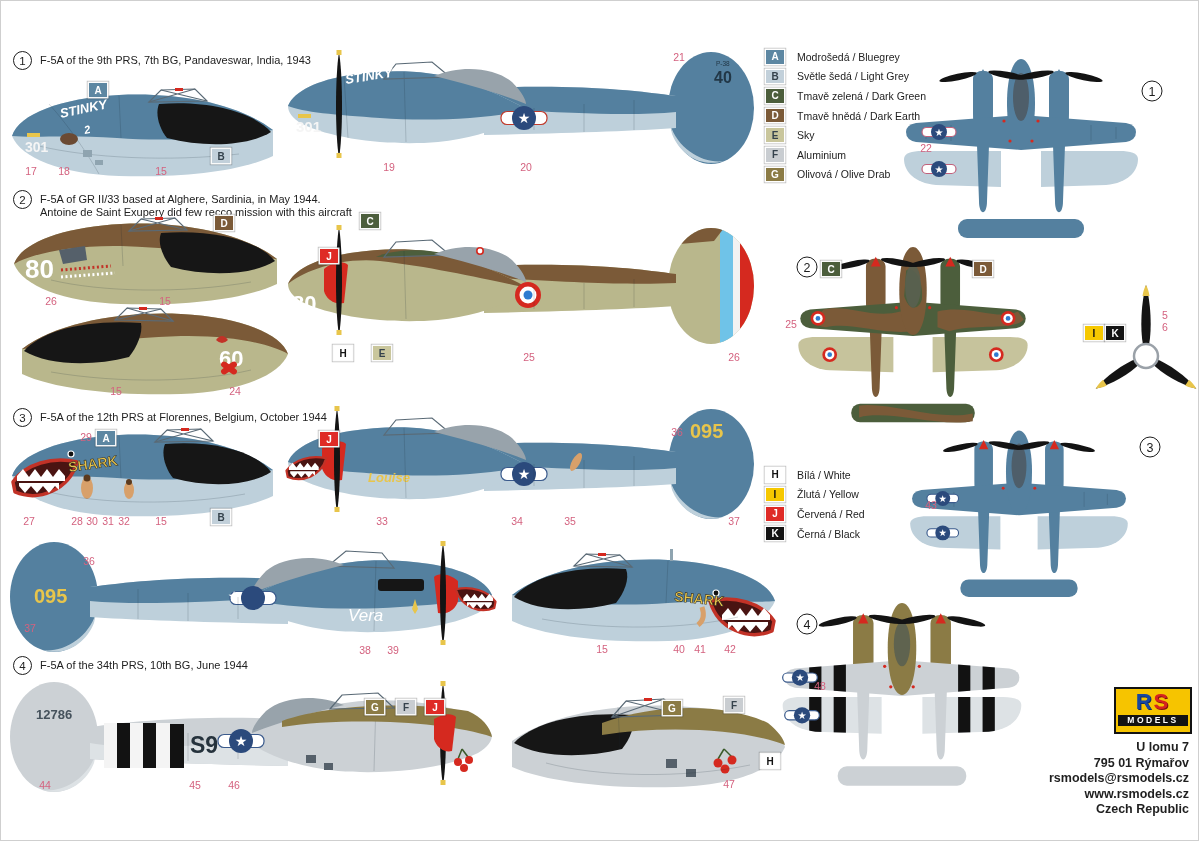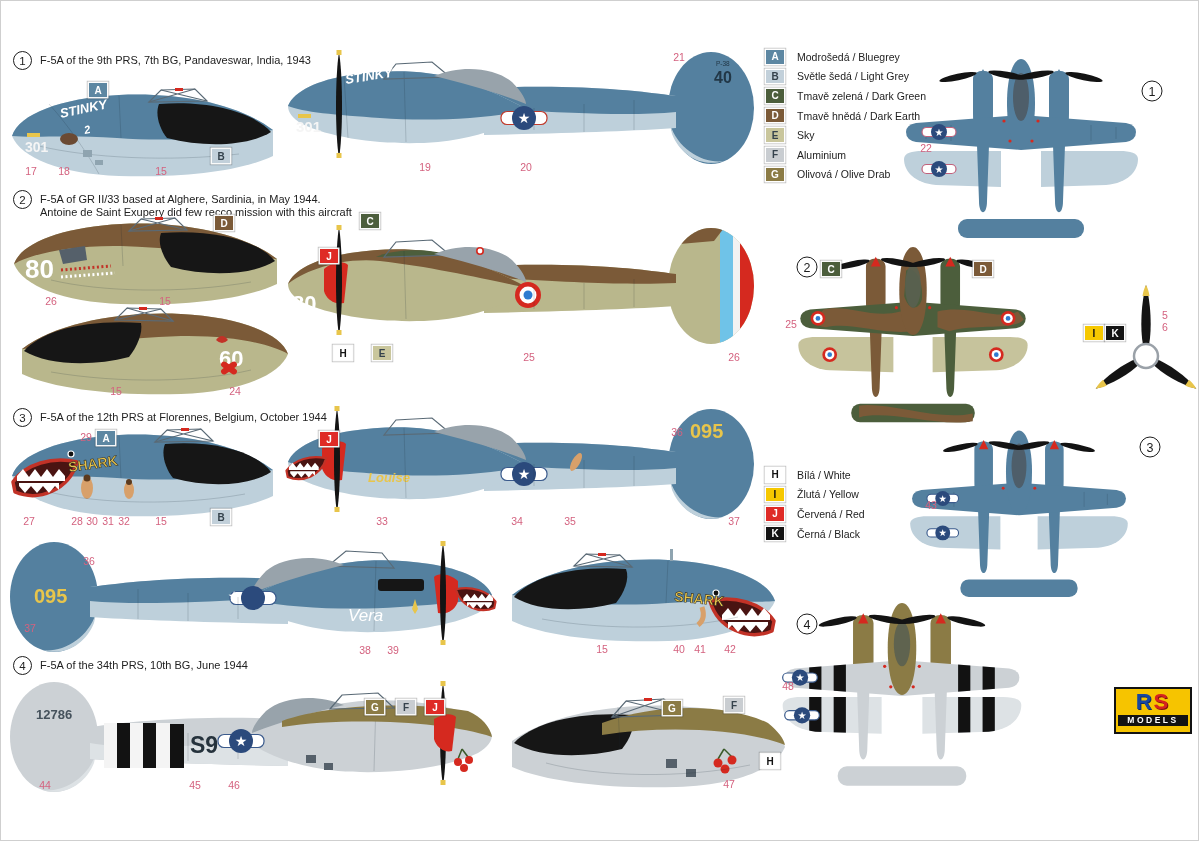--- a/index.html
+++ b/index.html
@@ -579,7 +579,7 @@
 <span class="callout" style="left: 30px; top: 170px;">17</span>
     <span class="callout" style="left: 63px; top: 170px;">18</span>
     <span class="callout" style="left: 160px; top: 170px;">15</span>
-    <span class="callout" style="left: 388px; top: 166px; margin-left: 36px;">19</span>
+    <span class="callout" style="left: 388px; top: 166px;">19</span>
     <span class="callout" style="left: 525px; top: 166px;">20</span>
     <span class="callout" style="left: 678px; top: 56px;">21</span>
     <span class="callout" style="left: 925px; top: 147px;">22</span>

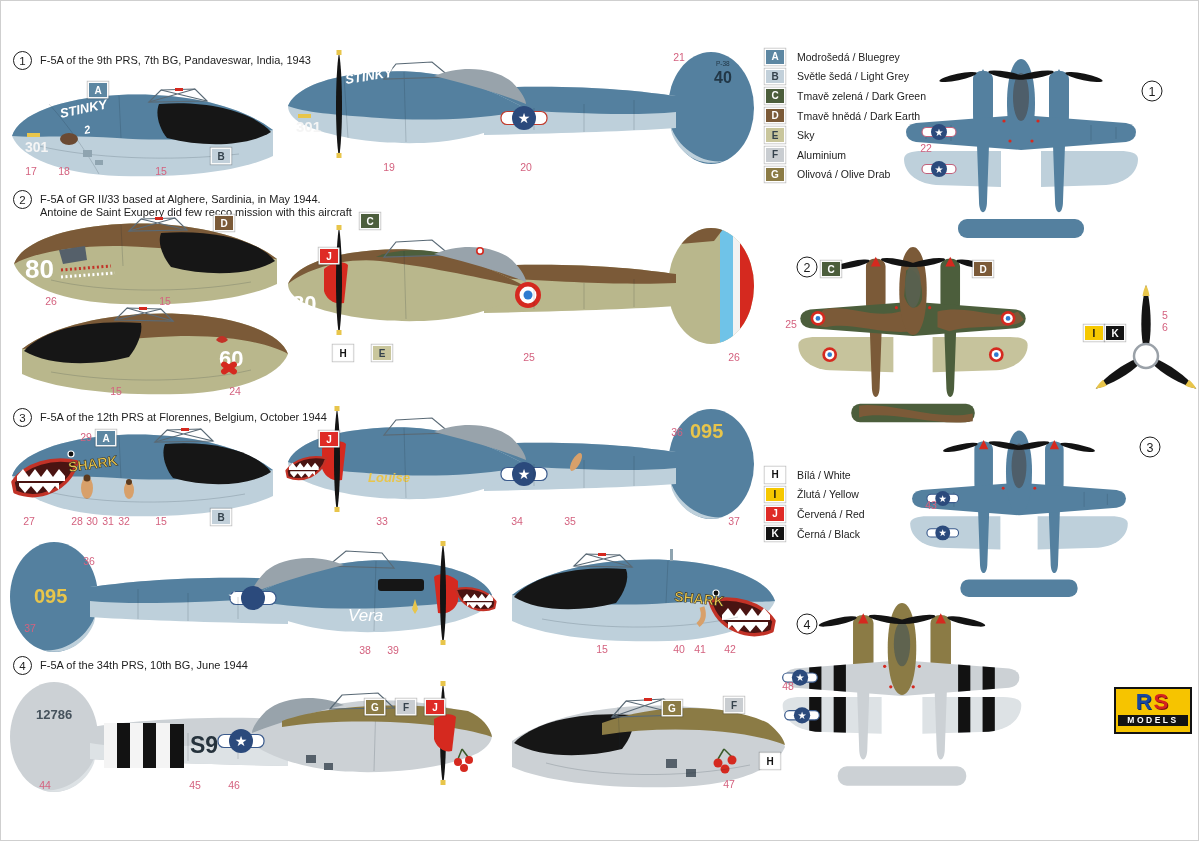--- a/index.html
+++ b/index.html
@@ -617,7 +617,7 @@
     <span class="callout" style="left: 194px; top: 784px; text-align: center;">45</span>
     <span class="callout" style="left: 233px; top: 784px; text-align: right;">46</span>
     <span class="callout" style="left: 728px; top: 783px;">47</span>
-    <span class="callout" style="left: 787px; top: 685px;">48</span>
+    <span class="callout" style="left: 819px; top: 685px;">48</span>
     <span class="chip" style="left: 97px; top: 89px; background: rgb(93, 135, 162); color: rgb(255, 255, 255);">A</span>
     <span class="chip" style="left: 220px; top: 155px; background: rgb(194, 208, 218); color: rgb(53, 66, 76);">B</span>
     <span class="chip" style="left: 223px; top: 222px; background: rgb(123, 90, 56); color: rgb(255, 255, 255);">D</span>

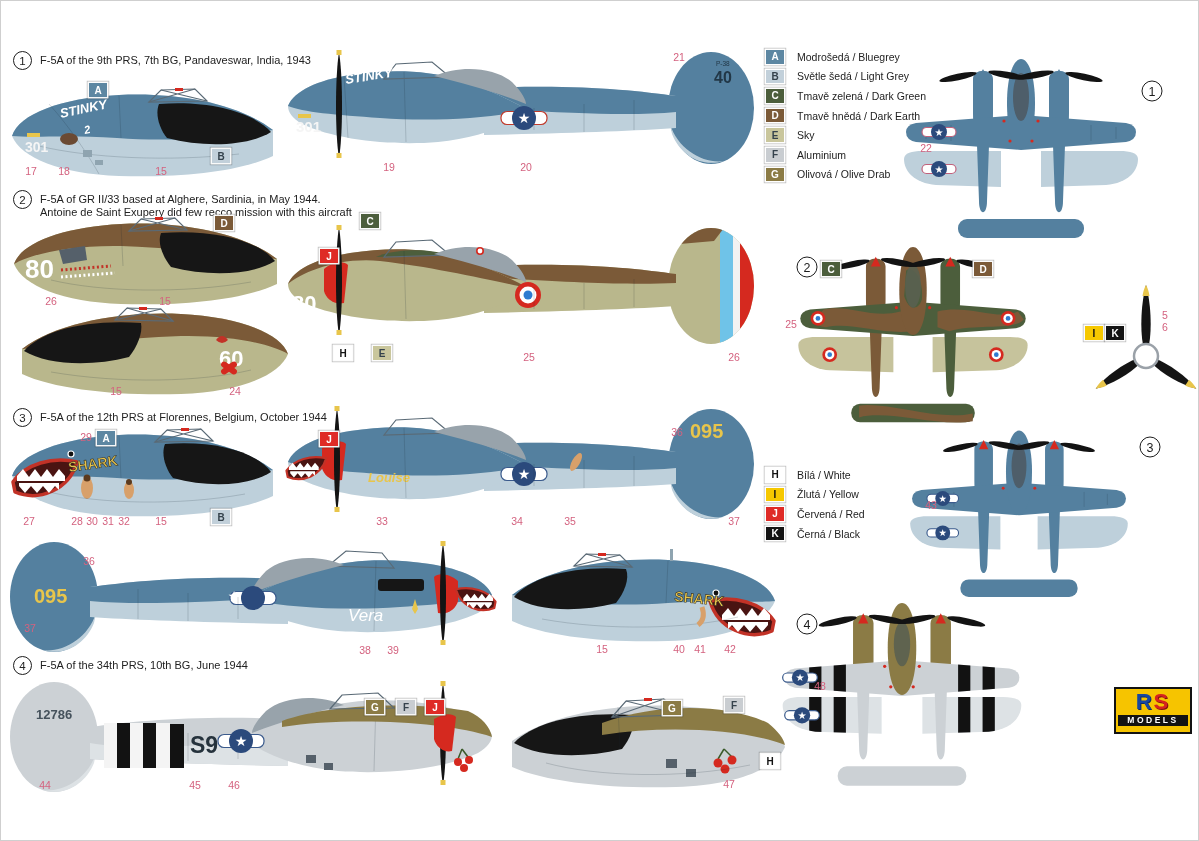--- a/index.html
+++ b/index.html
@@ -574,6 +574,13 @@
   <div class="logo">
     <div class="rs"><span class="r">R</span><span class="s">S</span></div>
     <div class="mod">MODELS</div>
+  </div>
+  <div class="addr">
+    <div>U lomu 7</div>
+    <div>795 01 Rýmařov</div>
+    <div>rsmodels@rsmodels.cz</div>
+    <div>www.rsmodels.cz</div>
+    <div>Czech Republic</div>
   </div>
 
 <span class="callout" style="left: 30px; top: 170px;">17</span>

